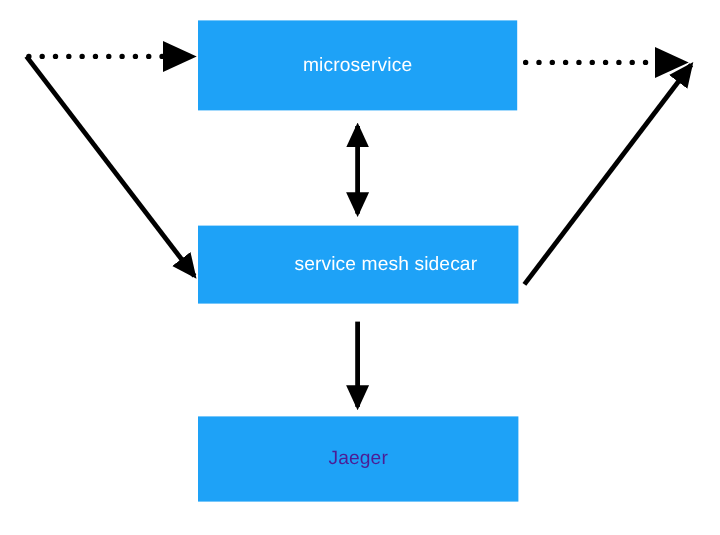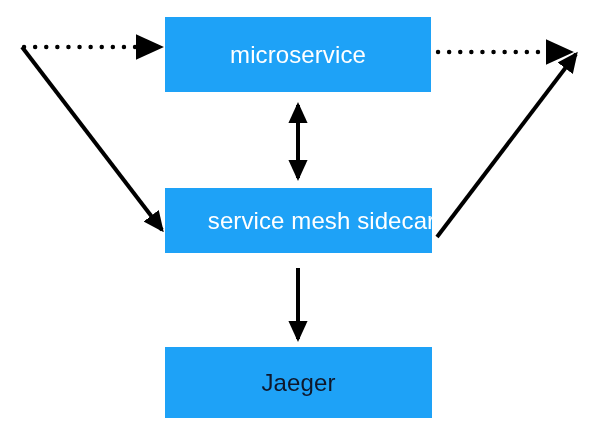--- a/index.html
+++ b/index.html
@@ -34,7 +34,7 @@
     justify-content: center;
     color: #ffffff;
     font-family: "Liberation Sans", "DejaVu Sans", sans-serif;
-    font-size: 24px;
+    font-size: 16px;
     font-weight: 400;
     line-height: 1;
     letter-spacing: 0.1px;

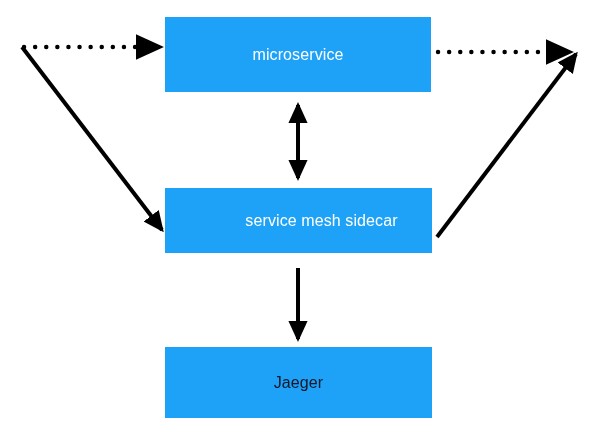--- a/index.html
+++ b/index.html
@@ -100,7 +100,7 @@
     <span class="node-label">service mesh sidecar</span>
   </div>
 
-  <div class="node-box" id="node-jaeger" style="background: rgb(30, 162, 247); color: #0f172a; left: 165px; top: 347px; width: 267px; height: 71px;">
+  <div class="node-box" id="node-jaeger" style="background: rgb(30, 162, 247); color: #4c1d95; left: 165px; top: 347px; width: 267px; height: 71px;">
     <span class="node-label">Jaeger</span>
   </div>
 

